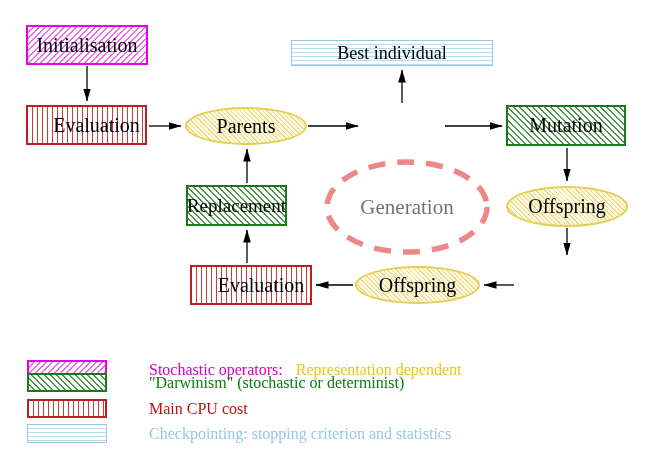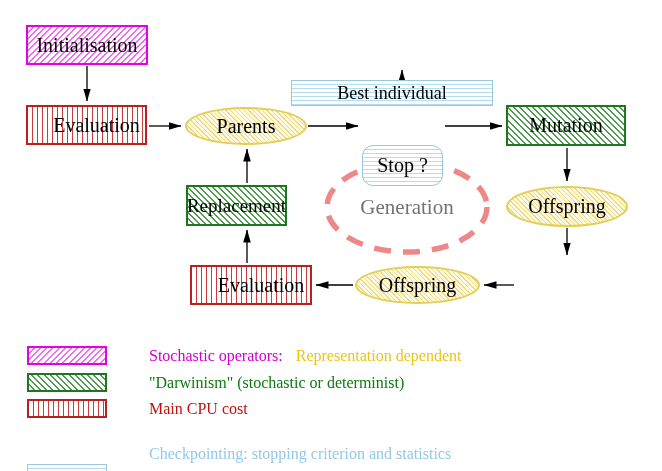--- a/index.html
+++ b/index.html
@@ -28,7 +28,6 @@
   .hlines-cyan {
     border:1.5px solid #9ac6de;
     background:repeating-linear-gradient(180deg,#ffffff 0px,#ffffff 2.8px,#b4dcee 2.8px,#b4dcee 4px);
-    margin-top:40px;
   }
   .ellipse-yellow {
     border:2px solid #e3cf55; border-radius:50%;

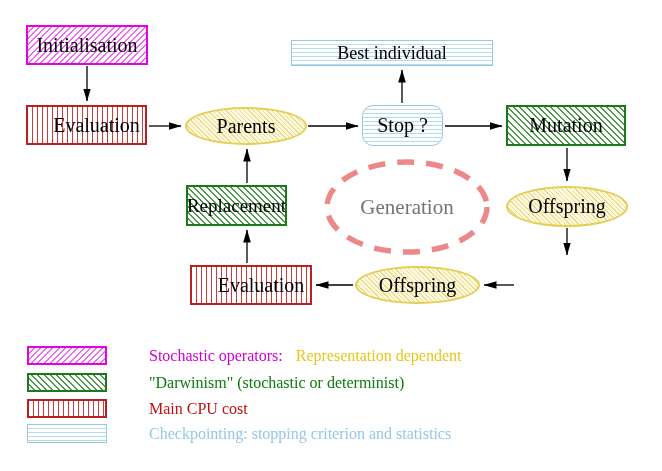--- a/index.html
+++ b/index.html
@@ -84,7 +84,6 @@
 
   <div class="node hlines-cyan" style="left:291px; top:40px; width:202px; height:26px; font-size:18px;">Best individual</div>
 
-  <div class="node hlines-cyan rounded" style="left:362px; top:105px; width:81px; height:41px;">Stop ?</div>
 
   <div class="node hatch-green" style="left:506px; top:105px; width:120px; height:41px;">Mutation</div>
 

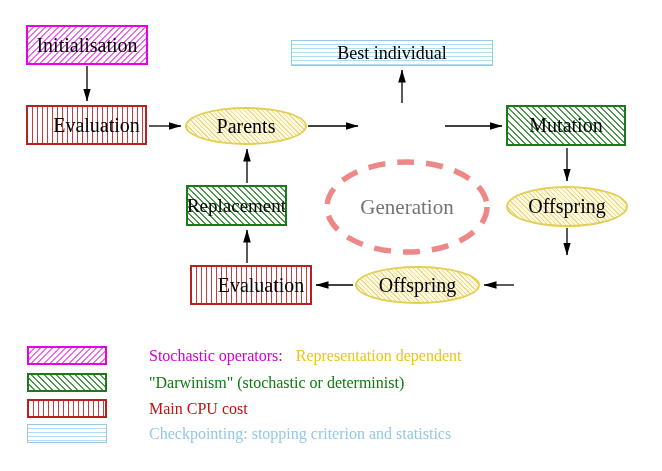--- a/index.html
+++ b/index.html
@@ -98,7 +98,7 @@
 
   <div id="generation-label">Generation</div>
 
-  <div class="legend-row" style="top:346px;">
+  <div class="legend-row" style="top:360px;">
     <div class="swatch hatch-magenta"></div>
     <div class="legend-text">
       <span class="lt-magenta">Stochastic operators:</span><span class="lt-gold">Representation dependent</span>

